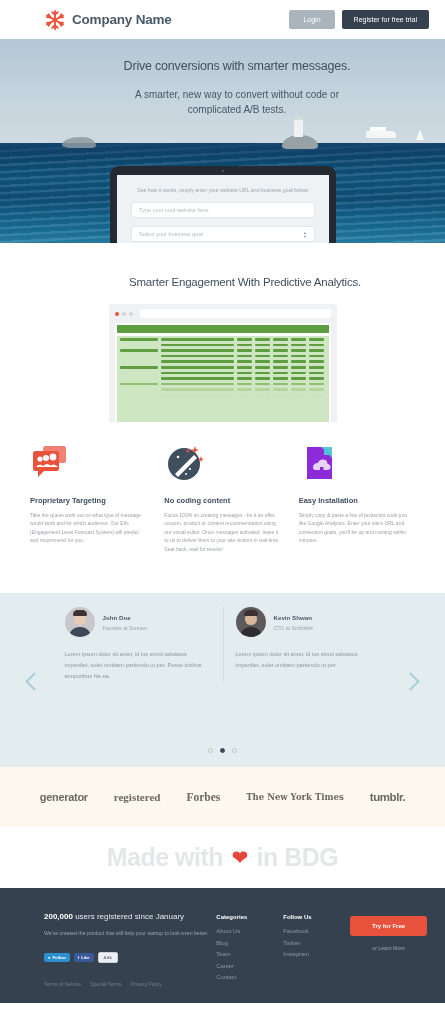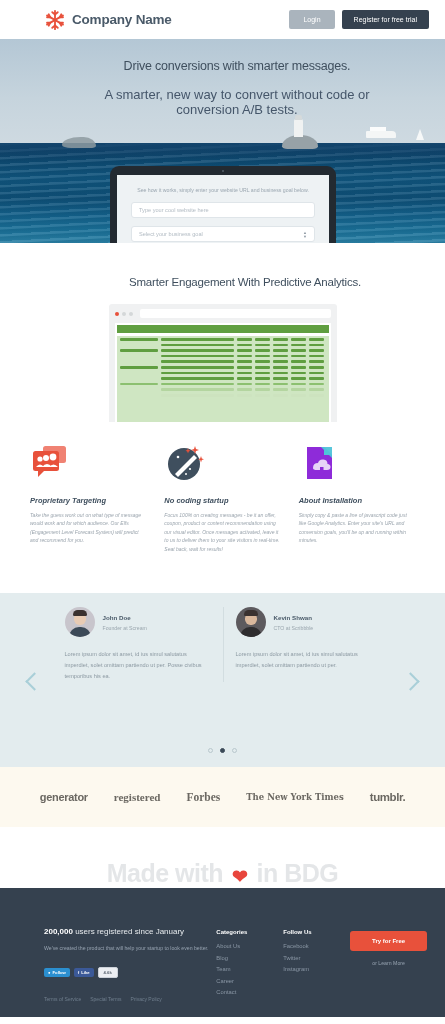--- a/index.html
+++ b/index.html
@@ -113,7 +113,7 @@
   }
   .hero-sub {
     margin-top: 14px;
-    font-size: 13px;
+    font-size: 10px;
     line-height: 15px;
     color: #45566a;
   }

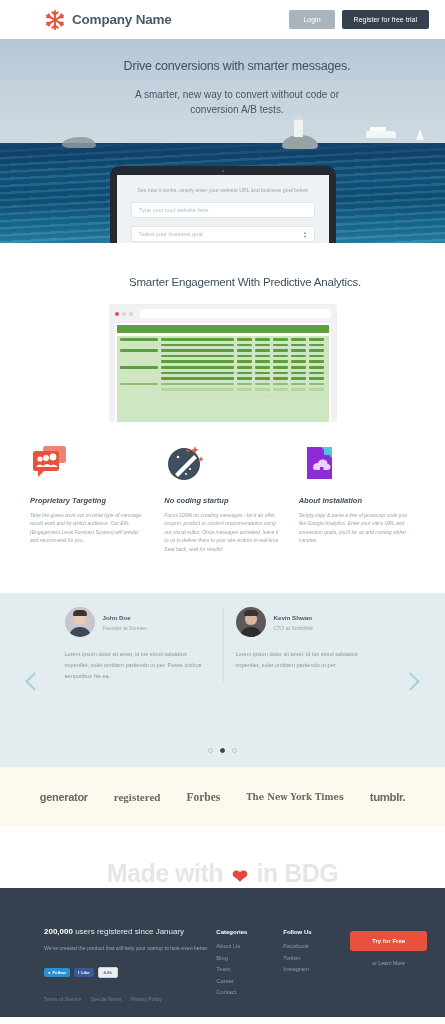--- a/index.html
+++ b/index.html
@@ -400,7 +400,7 @@
       <h1 class="hero-title">Drive conversions with smarter messages.</h1>
       <div class="hero-sub">
         <div>A smarter, new way to convert without code or</div>
-        <div>conversion A/B tests.</div>
+        <div>complicated A/B tests.</div>
       </div>
     </div>
 

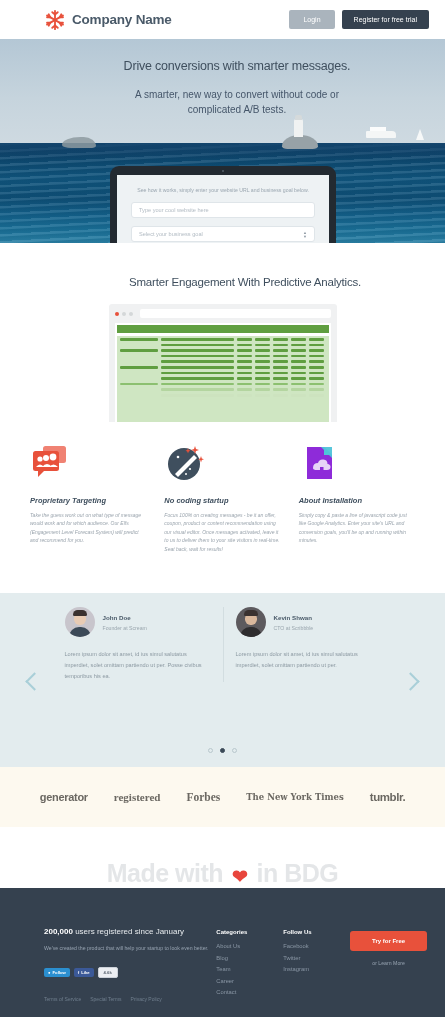--- a/index.html
+++ b/index.html
@@ -211,7 +211,6 @@
     display: flex;
     padding: 14px 30px 40px 30px;
     gap: 18px;
-    font-style: italic;
   }
   .feature { width: 118px; }
   .feat-icon { width: 40px; height: 40px; margin-bottom: 13px; position: relative; }

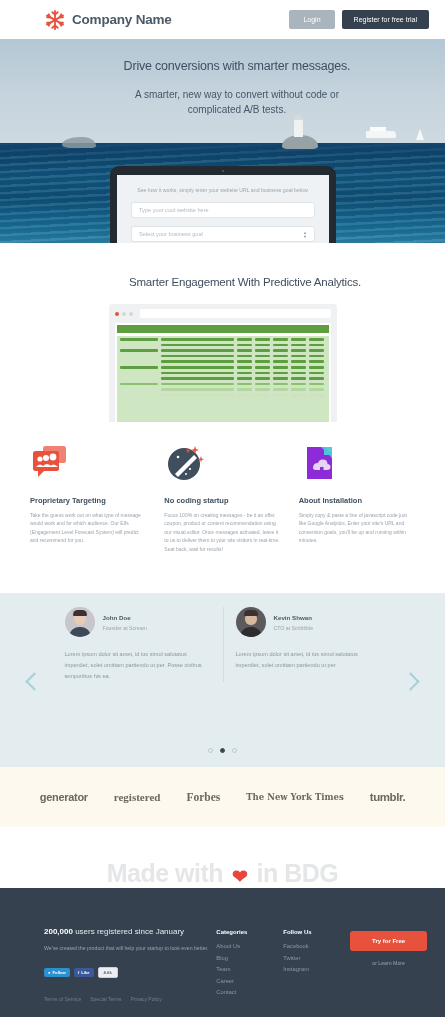--- a/index.html
+++ b/index.html
@@ -571,7 +571,7 @@
           </g>
         </svg>
       </div>
-      <div class="feat-title">No coding startup</div>
+      <div class="feat-title">No coding content</div>
       <div class="feat-body">Focus 100% on creating messages - be it an offer, coupon, product or content recommendation using our visual editor. Once messages activated, leave it to us to deliver them to your site visitors in real-time. Seat back, wait for results!</div>
     </div>
 

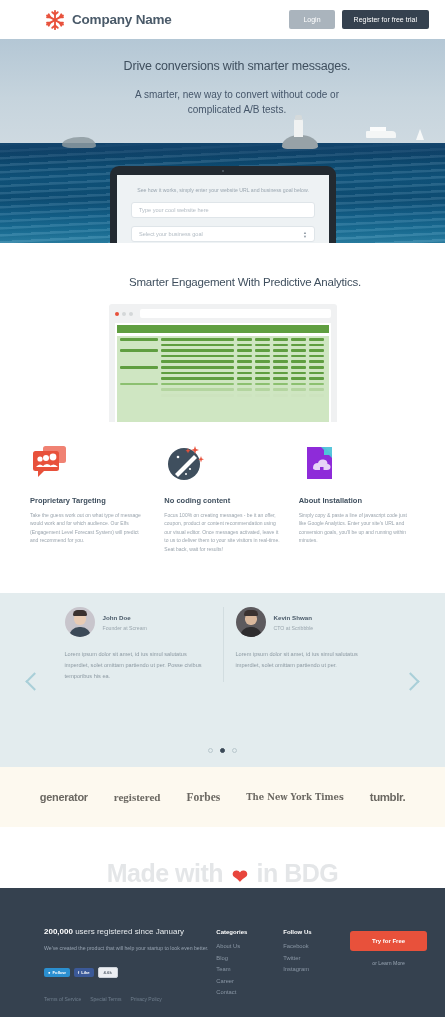--- a/index.html
+++ b/index.html
@@ -585,7 +585,7 @@
           <path d="M21 24 h3.5 v4 h2.5 l-4.2 5 -4.2 -5 h2.4 z" fill="#8e2bd9"></path>
         </svg>
       </div>
-      <div class="feat-title">About Installation</div>
+      <div class="feat-title">Easy Installation</div>
       <div class="feat-body">Simply copy &amp; paste a line of javascript code just like Google Analytics. Enter your site's URL and conversion goals, you'll be up and running within minutes.</div>
     </div>
 

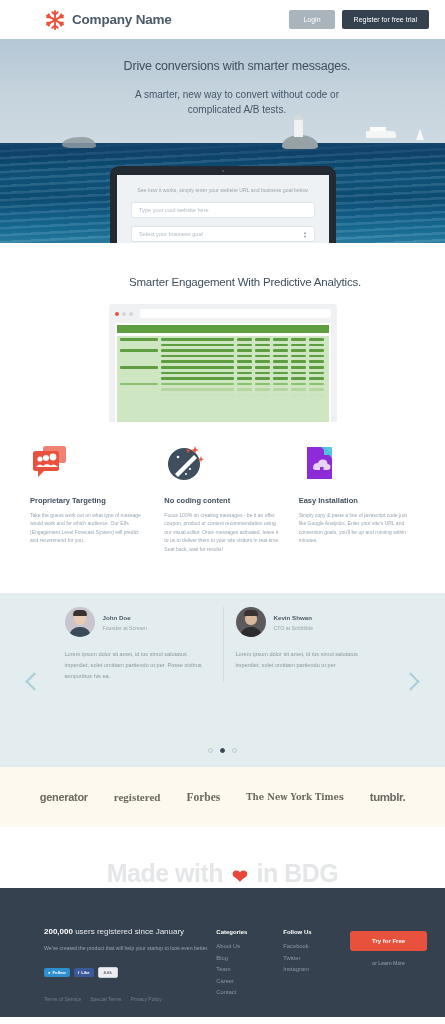--- a/index.html
+++ b/index.html
@@ -307,7 +307,7 @@
     background: #ffffff;
     height: 61px;
     display: flex;
-    align-items: flex-end;
+    align-items: center;
     justify-content: center;
     gap: 9px;
     font-size: 25px;

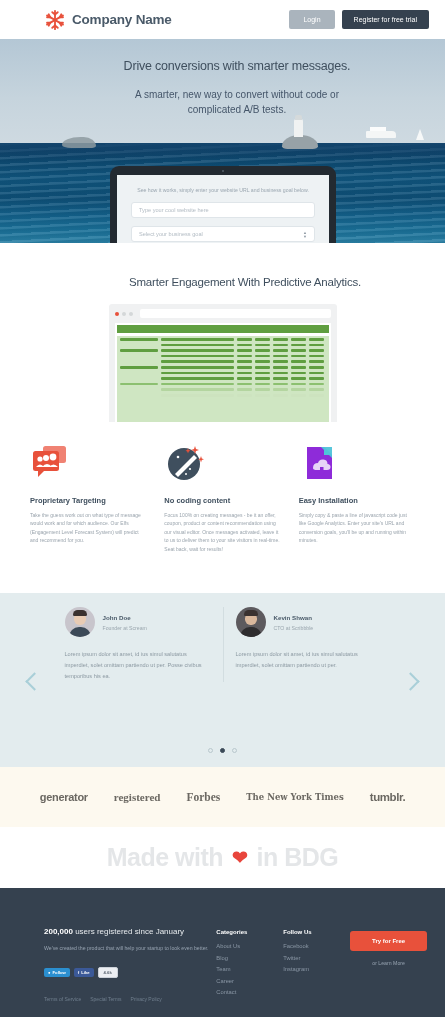--- a/index.html
+++ b/index.html
@@ -320,8 +320,8 @@
   
   .footer {
     background: #35414f;
-    height: 129px;
-    padding: 39px 18px 0 44px;
+    height: 115px;
+    padding: 24px 18px 0 44px;
     display: flex;
   }
   .f-left { width: 175px; }

